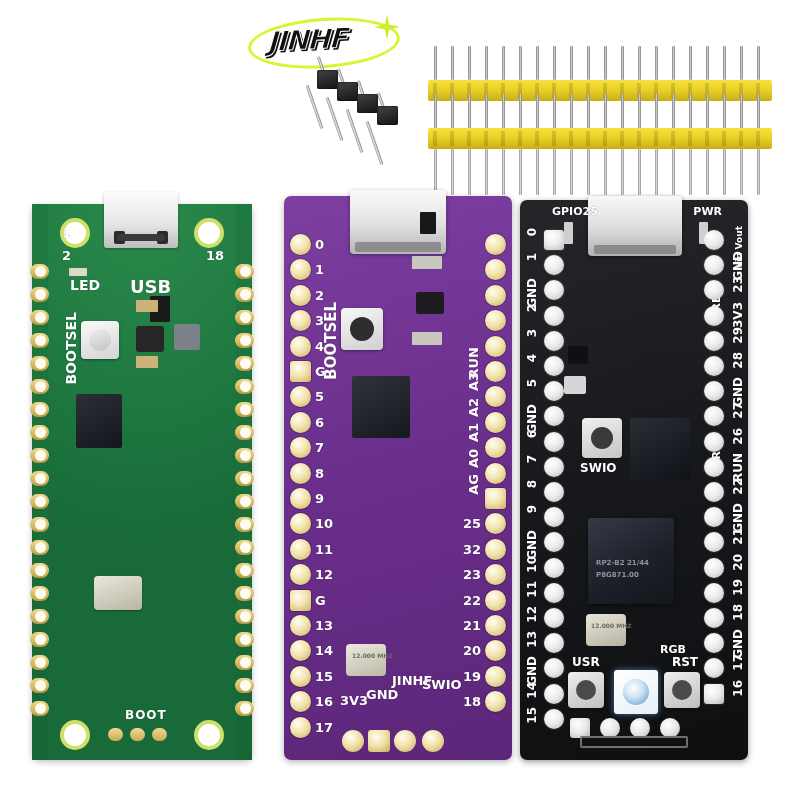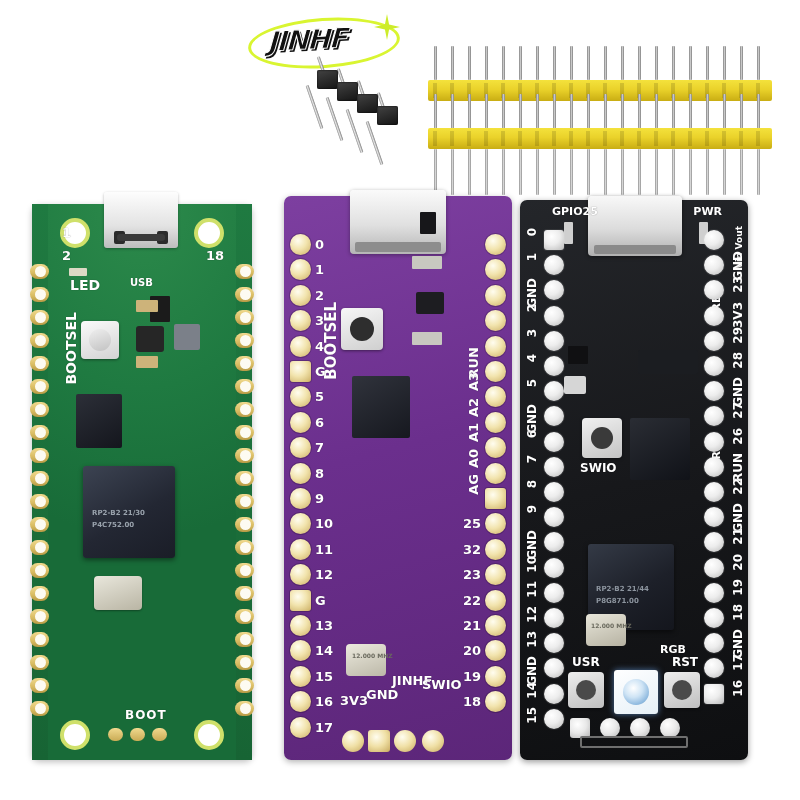--- a/index.html
+++ b/index.html
@@ -437,7 +437,7 @@
 
     <div class="smd" style="left:37px;top:64px;width:18px;height:8px;background:#dcd9c4;"></div>
     <div class="sil" style="left:38px;top:74px;font-size:14px;">LED</div>
-    <div class="sil" style="left:98px;top:74px;font-size:10px;">USB</div>
+    <div class="sil" style="left:98px;top:74px;font-size:18px;">USB</div>
 
     <div class="btn"></div>
     <div class="sil vert" style="left:32px;top:108px;font-size:14px;">BOOTSEL</div>

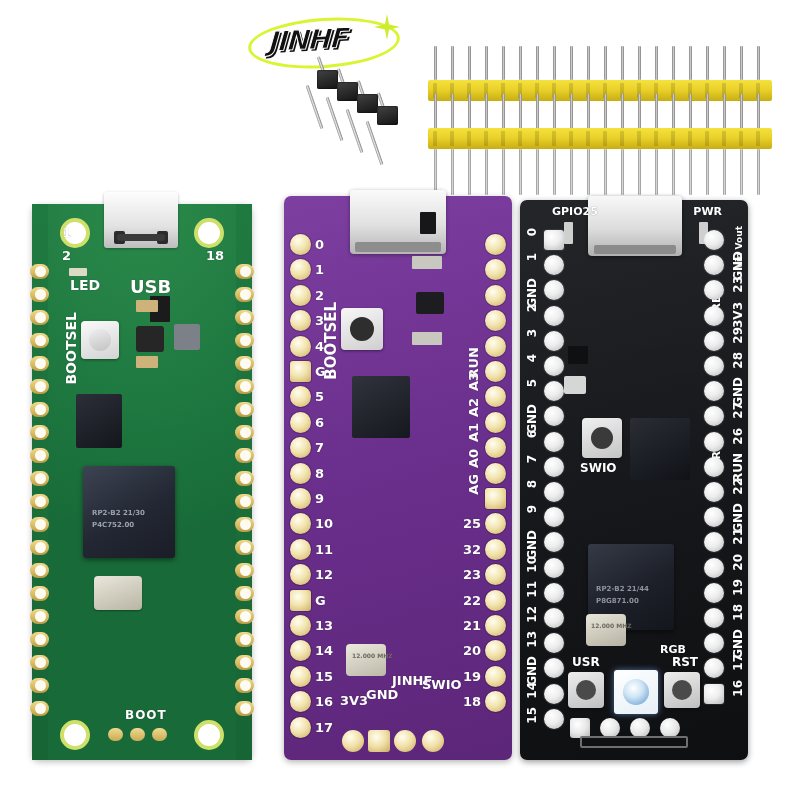--- a/index.html
+++ b/index.html
@@ -443,10 +443,6 @@
     <div class="sil vert" style="left:32px;top:108px;font-size:14px;">BOOTSEL</div>
 
     <div class="flash"></div>
-    <div class="soc">
-      <div class="sil" style="left:9px;top:44px;font-size:7px;color:#9aa3ad;text-shadow:none;">RP2-B2  21/30</div>
-      <div class="sil" style="left:9px;top:56px;font-size:7px;color:#9aa3ad;text-shadow:none;">P4C752.00</div>
-    </div>
     <div class="xtal"></div>
 
     <div class="smd" style="left:118px;top:92px;width:20px;height:26px;background:#1b1b1b;"></div>

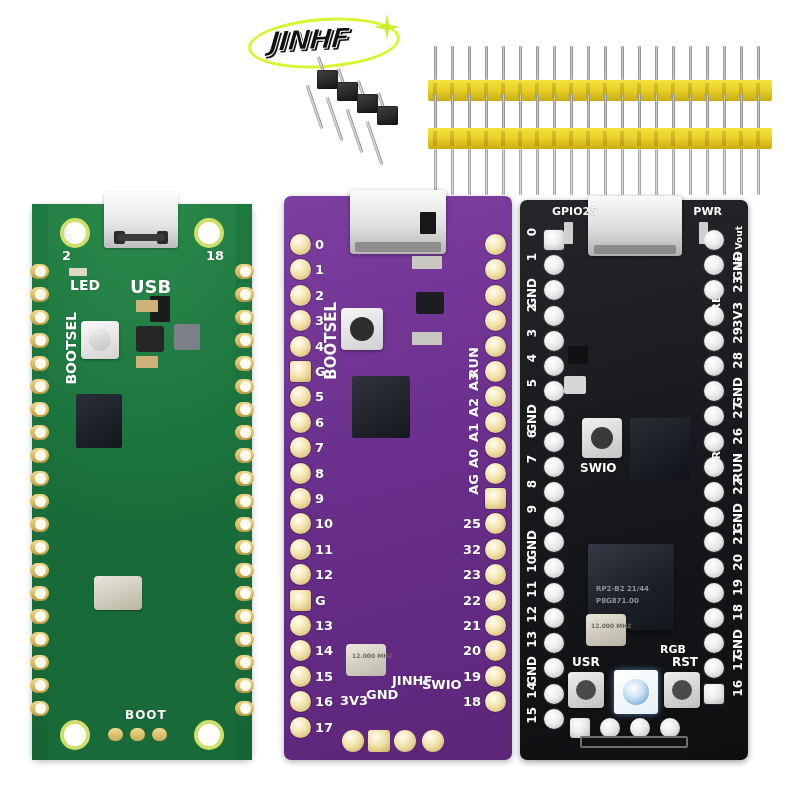--- a/index.html
+++ b/index.html
@@ -225,7 +225,7 @@
   #black .soc{
     position:absolute;left:68px;top:318px;width:86px;height:86px;
     background:linear-gradient(150deg,#343a46,#1d2029 55%,#14161d);
-    border-radius:3px;box-shadow:0 2px 5px rgba(0,0,0,.5);margin-top:26px;
+    border-radius:3px;box-shadow:0 2px 5px rgba(0,0,0,.5);
   }
   #black .xtal{
     position:absolute;left:66px;top:414px;width:40px;height:32px;

